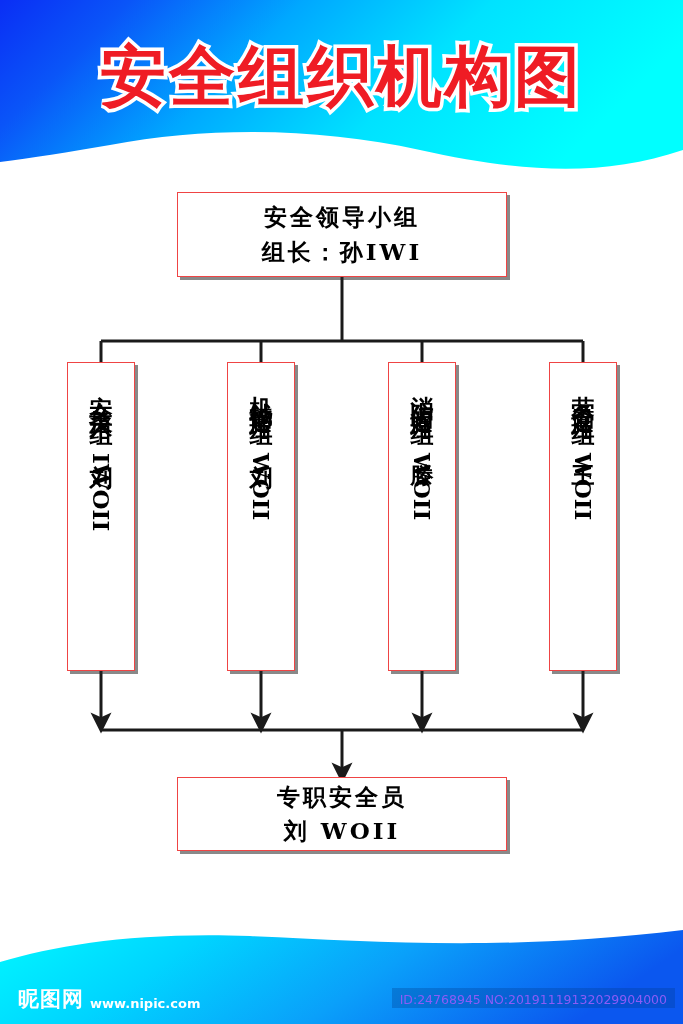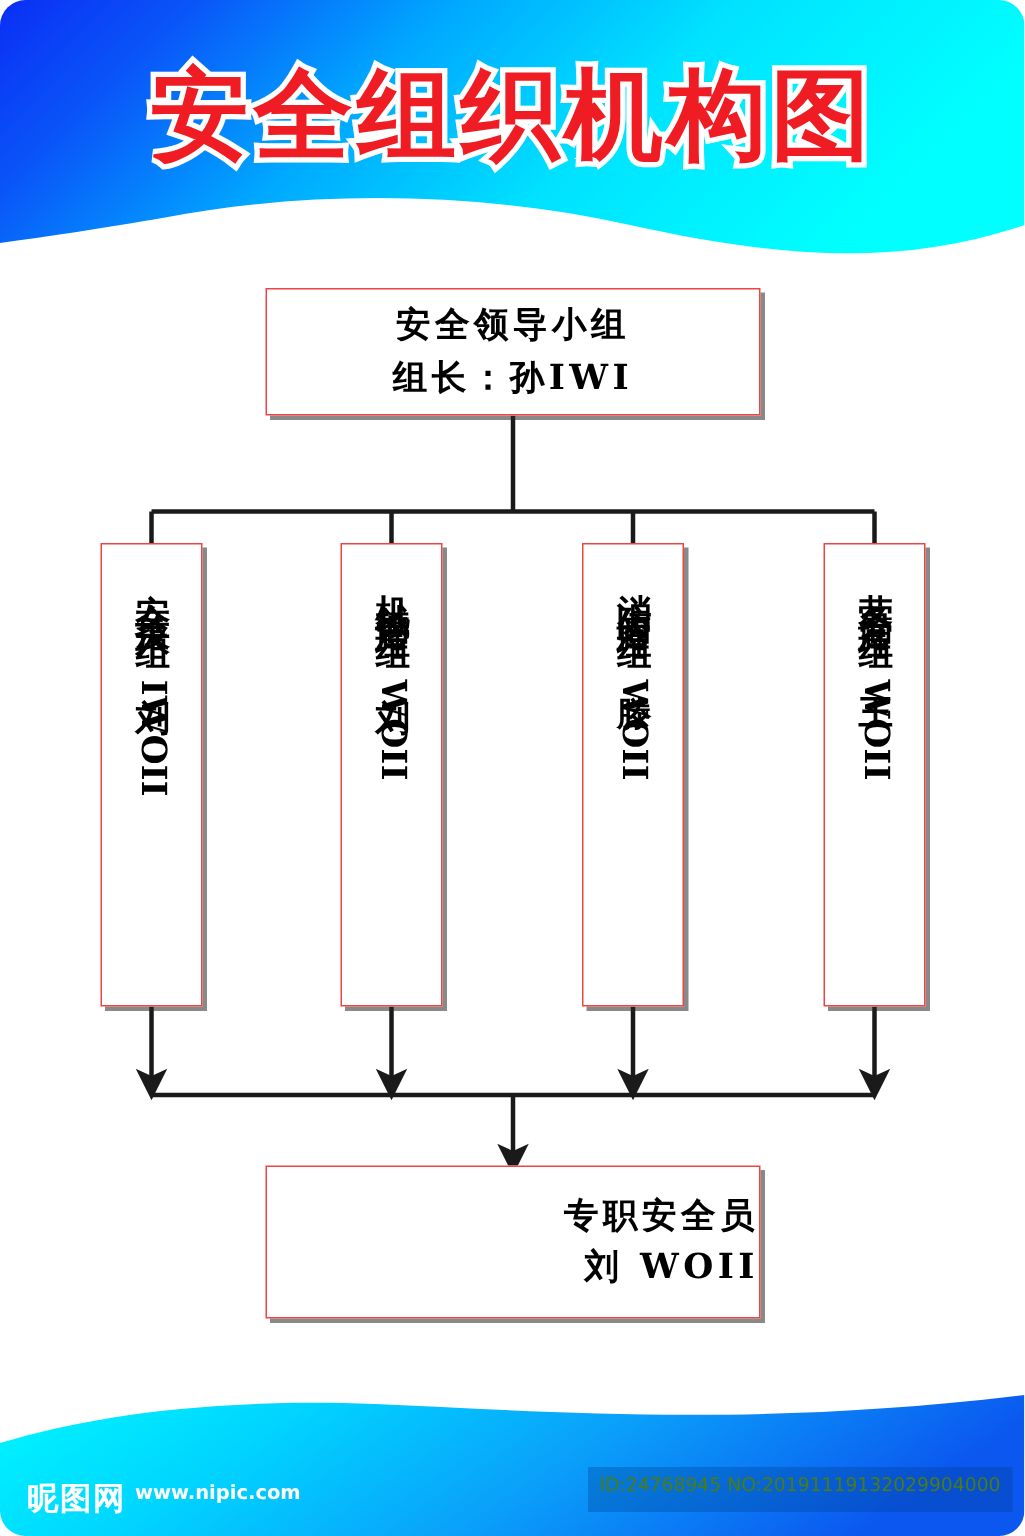--- a/index.html
+++ b/index.html
@@ -16,7 +16,6 @@
     height: 1024px;
     overflow: hidden;
     background: #ffffff;
-    border-radius: 17px;
   }
 
   

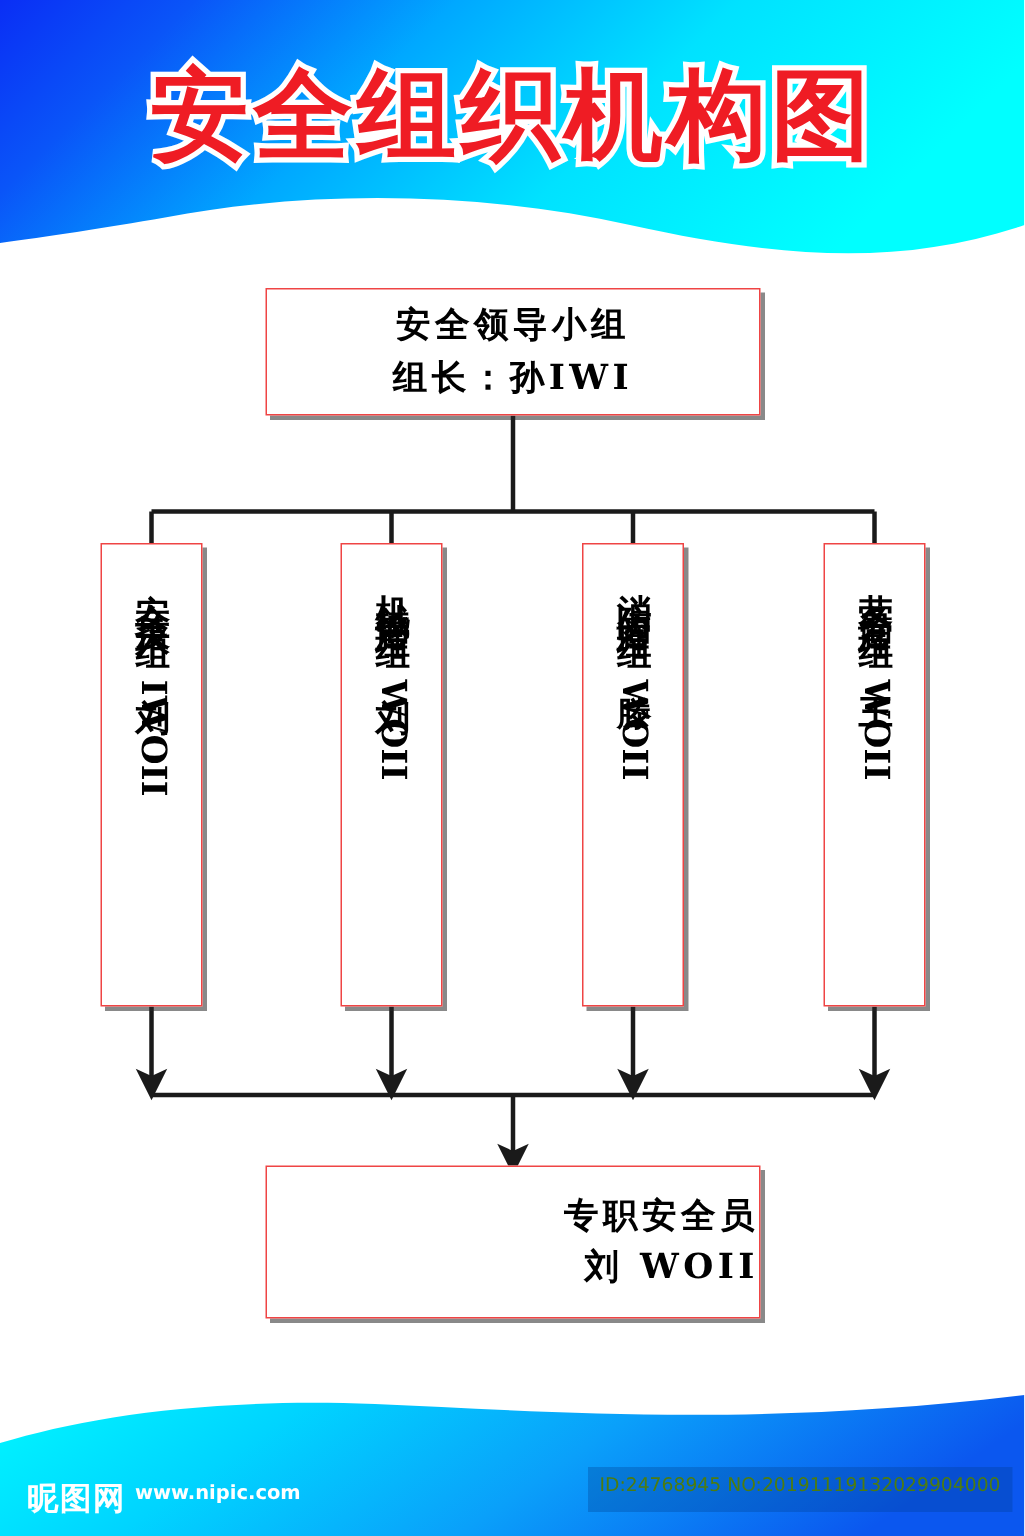--- a/index.html
+++ b/index.html
@@ -247,7 +247,7 @@
       </div>
     </div>
 
-    <div class="node node-h" style="left:177px; top:777px; width:330px; height:102px;align-items:flex-end;">
+    <div class="node node-h" style="left:177px; top:777px; width:330px; height:74px;">
       <div class="line">专职安全员</div>
       <div class="line">刘  WOII</div>
     </div>

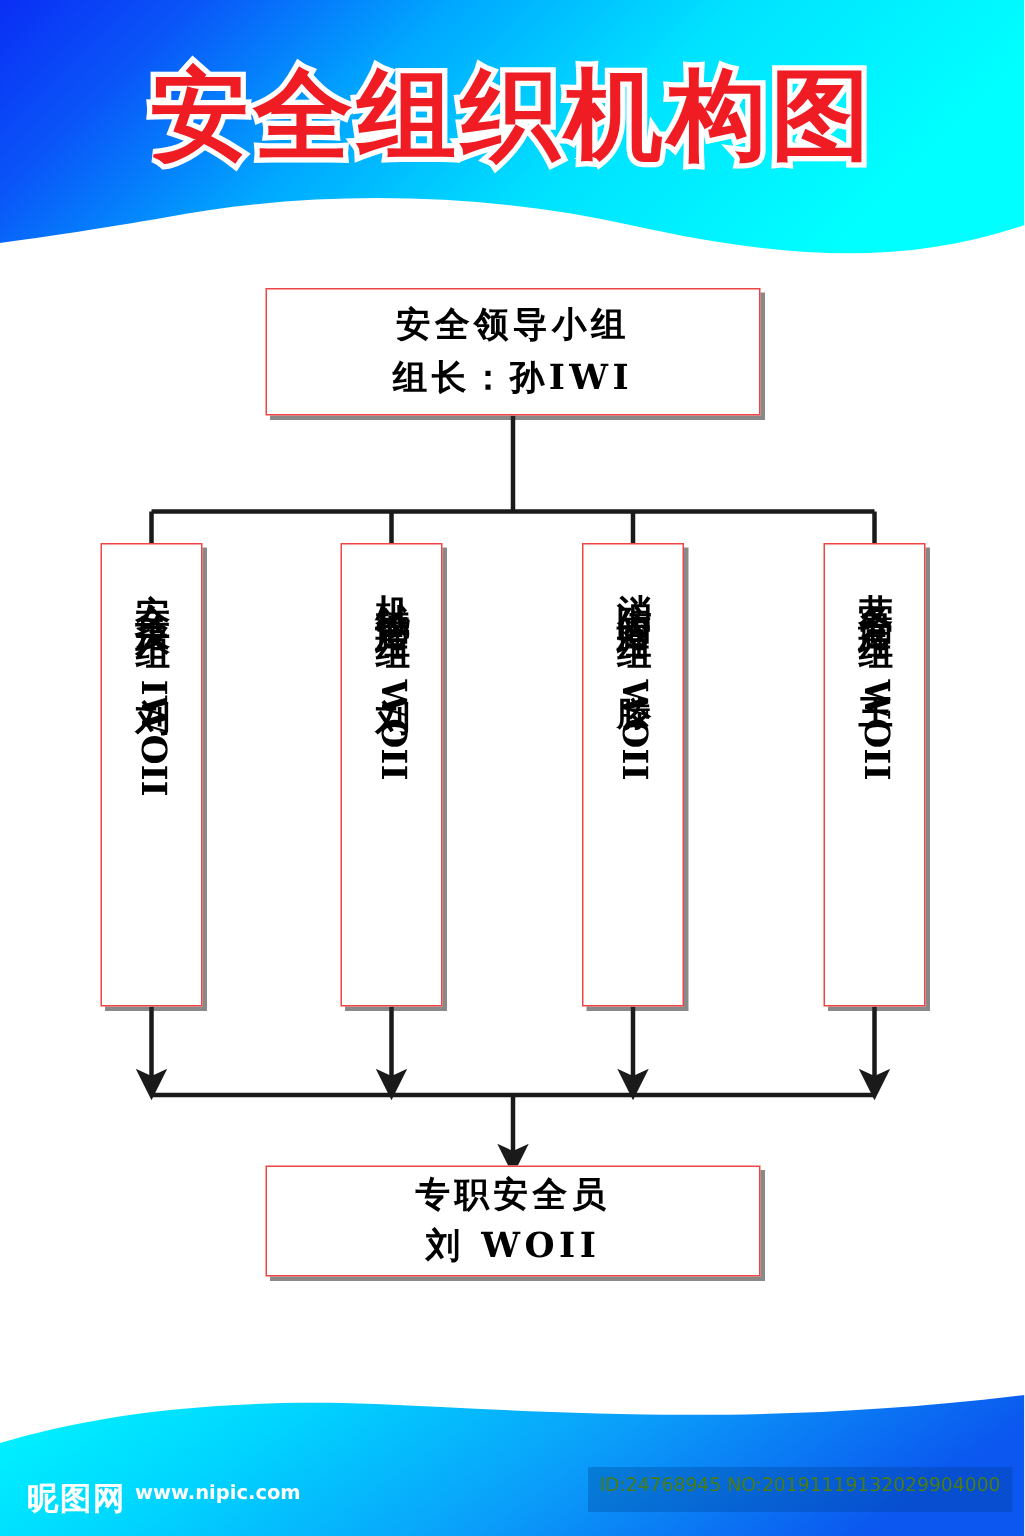--- a/index.html
+++ b/index.html
@@ -120,7 +120,7 @@
     left: 18px;
     bottom: 14px;
     display: flex;
-    align-items: flex-start;
+    align-items: flex-end;
     z-index: 7;
   }
   .brand-cn {

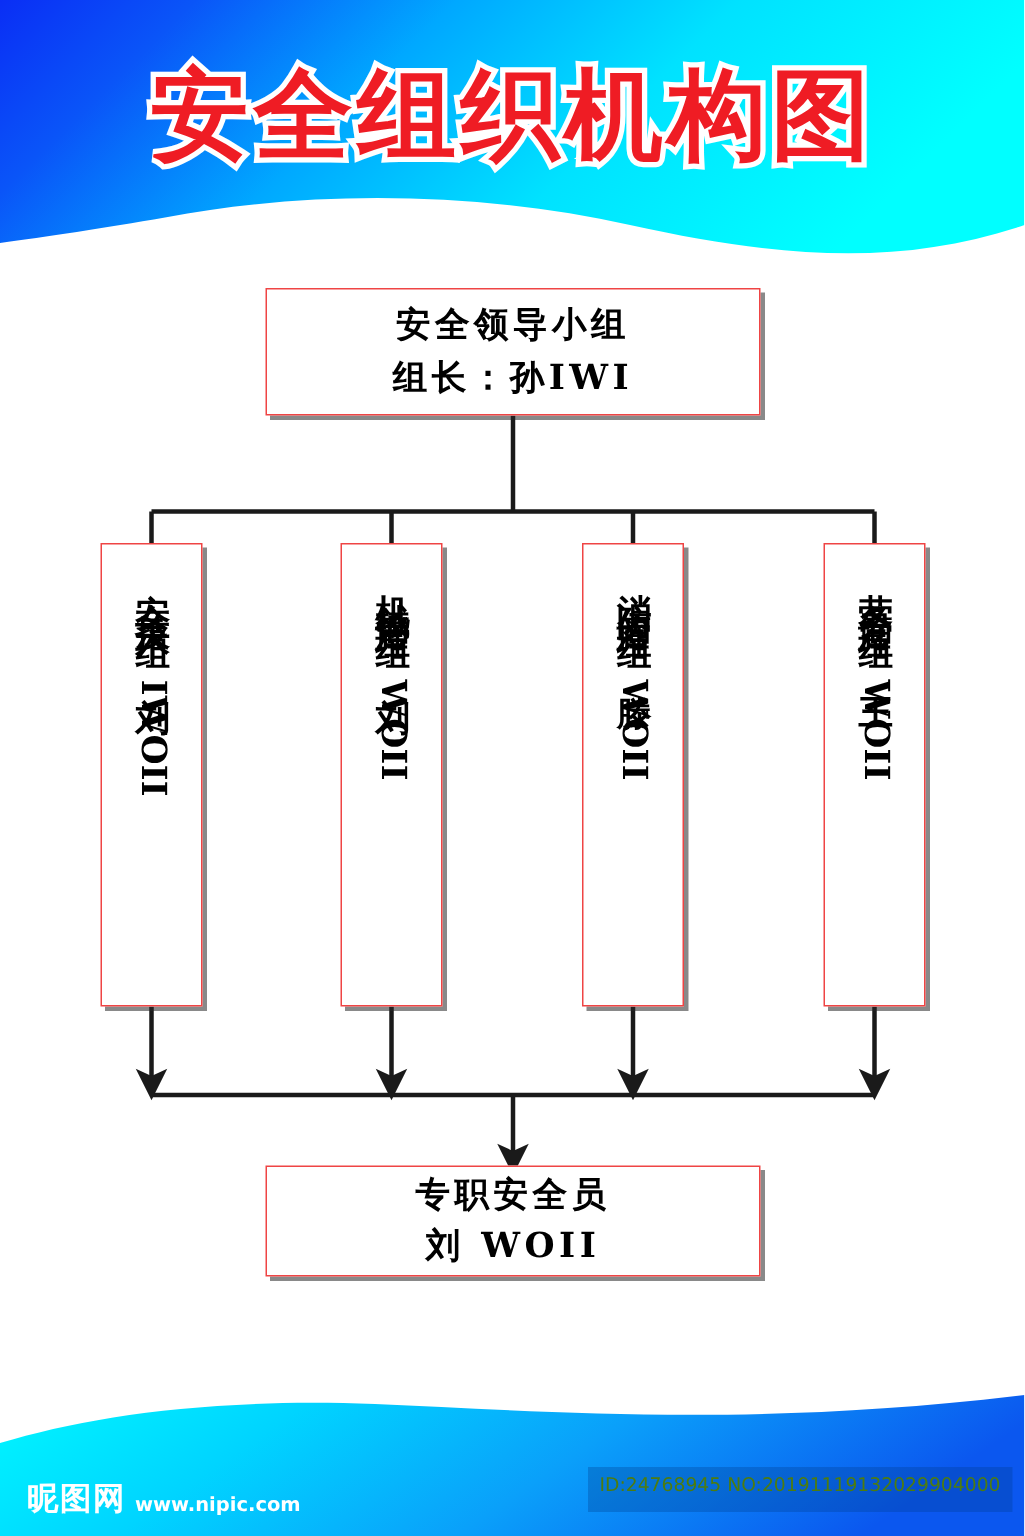--- a/index.html
+++ b/index.html
@@ -144,10 +144,10 @@
     right: 8px;
     bottom: 16px;
     background: rgba(0, 60, 140, 0.30);
-    color: #4d7c0f;
+    color: #8b5cf6;
     font-family: "DejaVu Sans", "Liberation Sans", sans-serif;
     font-size: 12.5px;
-    padding: 4px 8px 11px 8px;
+    padding: 4px 8px 1px 8px;
     letter-spacing: 0px;
     white-space: nowrap;
     z-index: 7;

